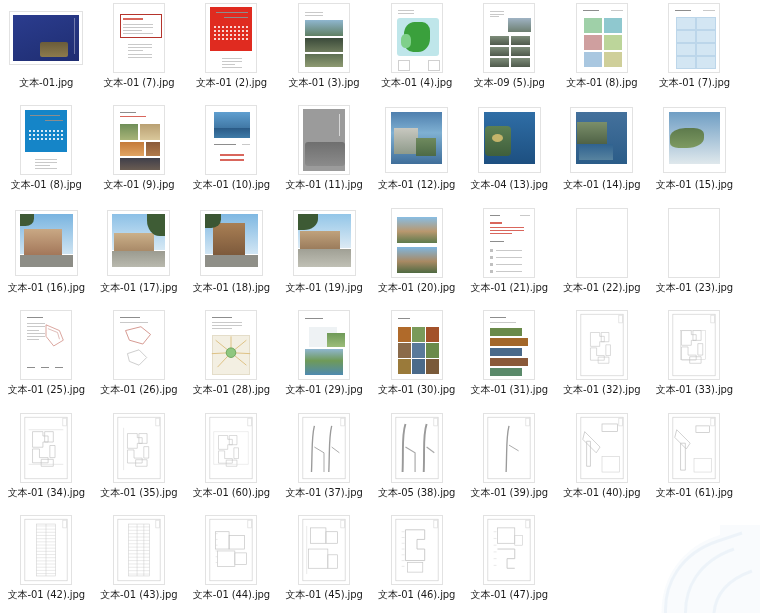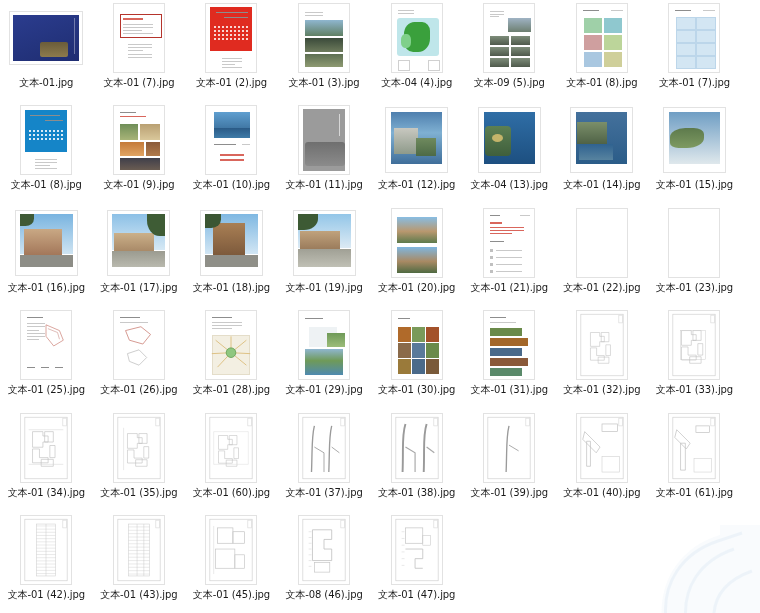--- a/index.html
+++ b/index.html
@@ -200,7 +200,7 @@
           <div style="position: absolute; left: 36px; top: 56px; width: 10px; height: 9px; border: 1px solid rgb(208, 208, 208);"></div>
         </div>
       </div>
-      <div class="label">文本-04 (4).jpg</div>
+      <div class="label">文本-01 (4).jpg</div>
     </div>
     <div class="cell">
       <div class="thumb-wrap">

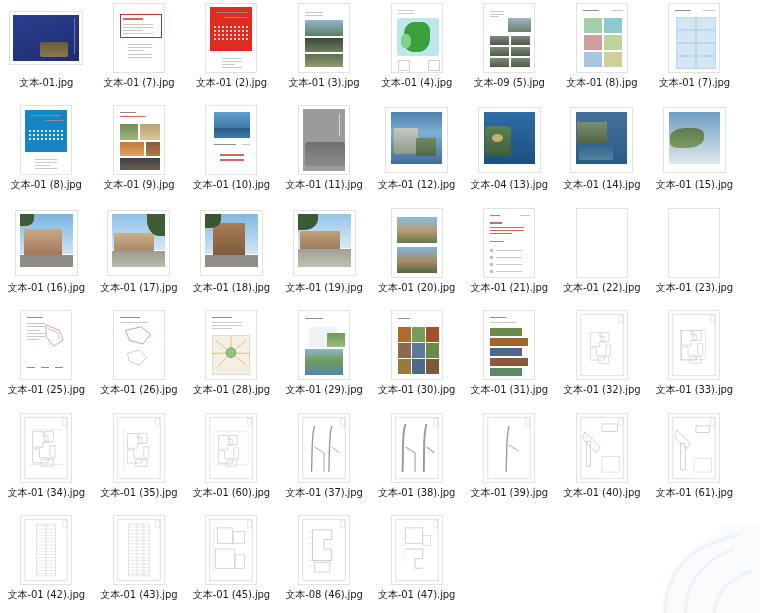--- a/index.html
+++ b/index.html
@@ -675,7 +675,7 @@
           </svg>
         </div>
       </div>
-      <div class="label">文本-01 (38).jpg</div>
+      <div class="label">文本-05 (38).jpg</div>
     </div>
     <div class="cell">
       <div class="thumb-wrap">

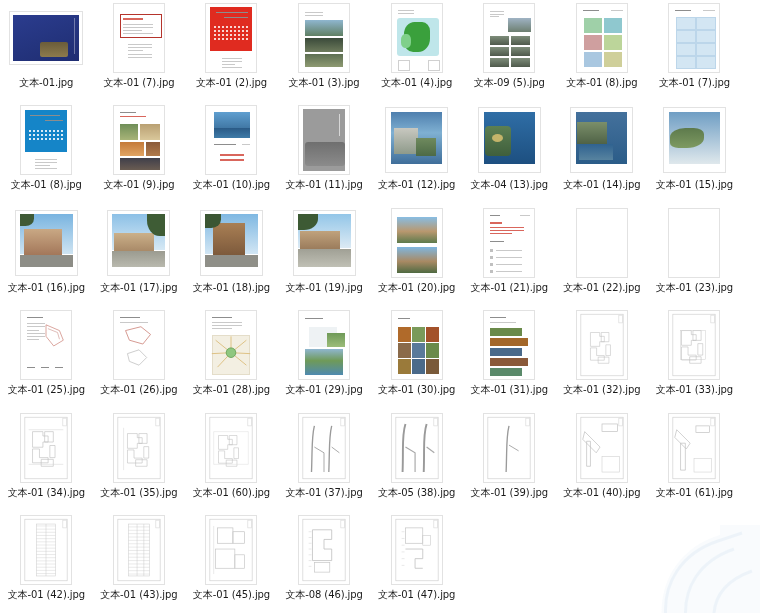--- a/index.html
+++ b/index.html
@@ -783,6 +783,27 @@
           <svg viewBox="0 0 52 70" style="position: absolute; left: 0px; top: 0px; width: 100%; height: 100%;">
             <rect x="4" y="3" width="44" height="64" stroke="#cfcfcf" stroke-width="0.7" fill="none"></rect>
             <rect x="43.5" y="4" width="4" height="8" stroke="#d5d5d5" stroke-width="0.6" fill="none"></rect>
+            <rect x="10" y="16" width="14" height="18" stroke="#c2c2c2" stroke-width="0.7" fill="none"></rect>
+            <rect x="24" y="20" width="16" height="14" stroke="#c2c2c2" stroke-width="0.7" fill="none"></rect>
+            <rect x="12" y="36" width="18" height="16" stroke="#c6c6c6" stroke-width="0.7" fill="none"></rect>
+            <rect x="30" y="38" width="12" height="12" stroke="#c6c6c6" stroke-width="0.7" fill="none"></rect>
+            <path d="M10 18 h2" stroke="#d0d0d0" stroke-width="0.5" fill="none"></path>
+            <path d="M10 24 h2" stroke="#d0d0d0" stroke-width="0.5" fill="none"></path>
+            <path d="M10 30 h2" stroke="#d0d0d0" stroke-width="0.5" fill="none"></path>
+            <path d="M10 36 h2" stroke="#d0d0d0" stroke-width="0.5" fill="none"></path>
+            <path d="M10 42 h2" stroke="#d0d0d0" stroke-width="0.5" fill="none"></path>
+            <path d="M10 48 h2" stroke="#d0d0d0" stroke-width="0.5" fill="none"></path>
+          </svg>
+        </div>
+      </div>
+      <div class="label">文本-01 (44).jpg</div>
+    </div>
+    <div class="cell">
+      <div class="thumb-wrap">
+        <div class="sheet portrait">
+          <svg viewBox="0 0 52 70" style="position: absolute; left: 0px; top: 0px; width: 100%; height: 100%;">
+            <rect x="4" y="3" width="44" height="64" stroke="#cfcfcf" stroke-width="0.7" fill="none"></rect>
+            <rect x="43.5" y="4" width="4" height="8" stroke="#d5d5d5" stroke-width="0.6" fill="none"></rect>
             <rect x="12" y="12" width="16" height="16" stroke="#c2c2c2" stroke-width="0.7" fill="none"></rect>
             <rect x="28" y="16" width="12" height="12" stroke="#c2c2c2" stroke-width="0.7" fill="none"></rect>
             <rect x="10" y="34" width="20" height="20" stroke="#c6c6c6" stroke-width="0.7" fill="none"></rect>

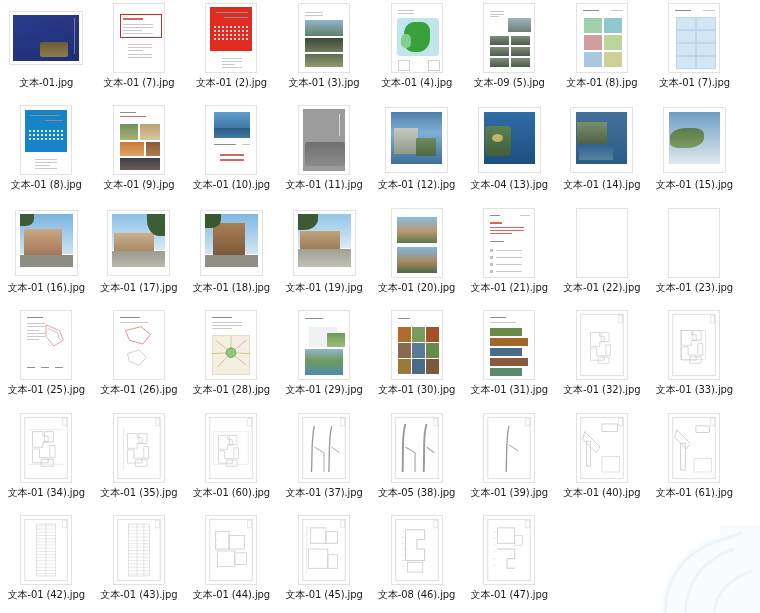--- a/index.html
+++ b/index.html
@@ -832,7 +832,7 @@
           </svg>
         </div>
       </div>
-      <div class="label">文本-08 (46).jpg</div>
+      <div class="label">文本-01 (46).jpg</div>
     </div>
     <div class="cell">
       <div class="thumb-wrap">

